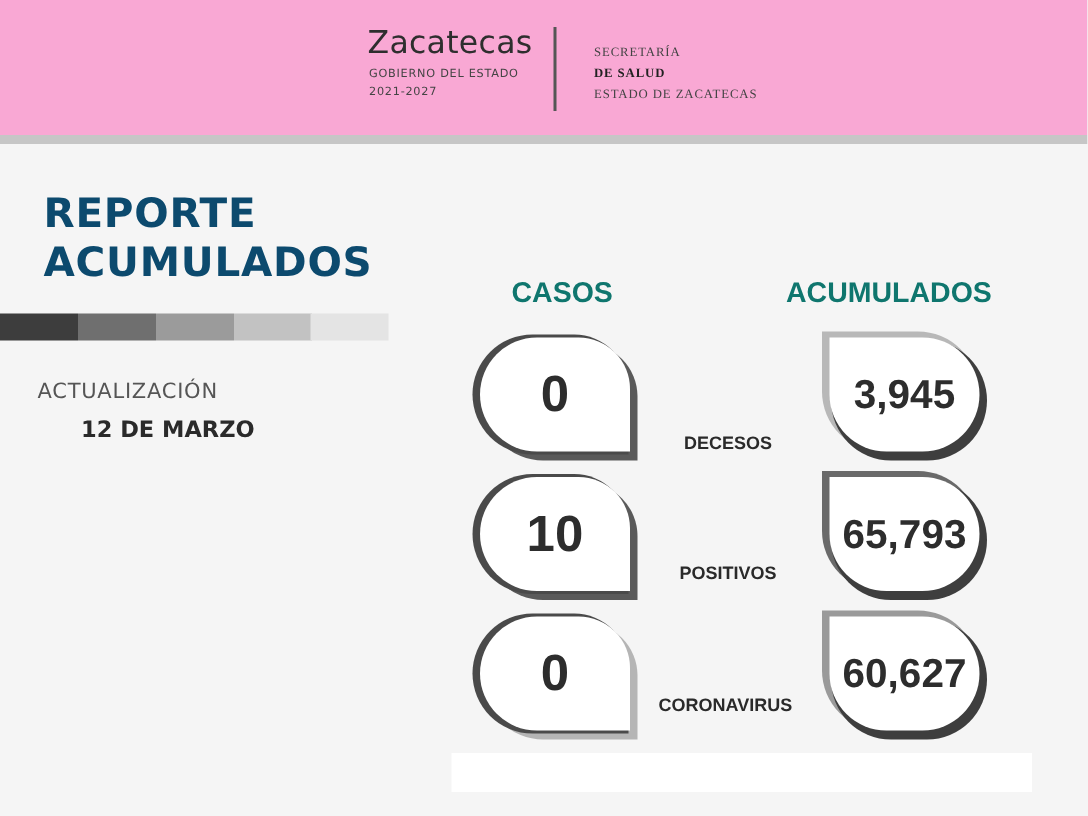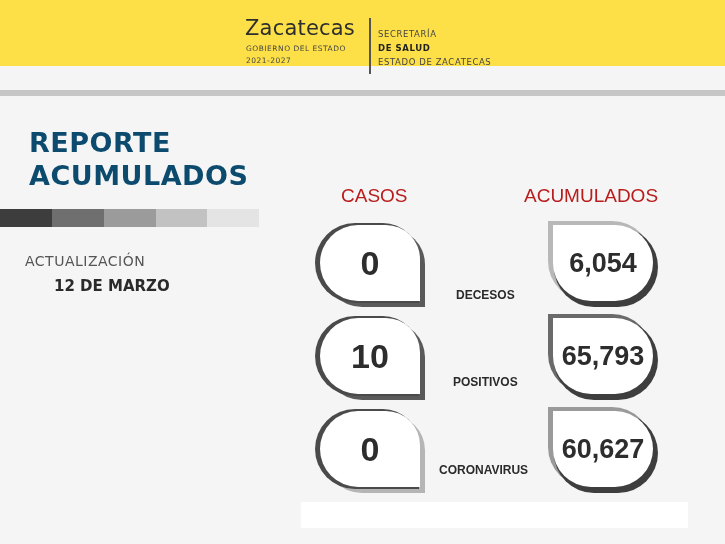--- a/index.html
+++ b/index.html
@@ -5,7 +5,7 @@
   * { box-sizing: border-box; margin: 0; padding: 0; }
   html, body { width: 725px; height: 544px; overflow: hidden; background: #f5f5f5; }
   body { position: relative; font-family: "DejaVu Sans", sans-serif; color: #333; }
-  .header { position: absolute; left: 0; top: 0; width: 725px; height: 66px; background: #fde047; }
+  .header { position: absolute; left: 0; top: 0; width: 725px; height: 90px; background: #f9a8d4; }
   .gov-name { position: absolute; left: 245px; top: 16px; font-family: "DejaVu Sans", sans-serif; font-size: 21px; color: #2e2e2e; letter-spacing: 0.2px; }
   .gov-sub { position: absolute; left: 246px; font-size: 7.5px; color: #444; letter-spacing: 0.5px; }
   .divider-v { position: absolute; left: 369px; top: 18px; width: 1.5px; height: 56px; background: #555; }

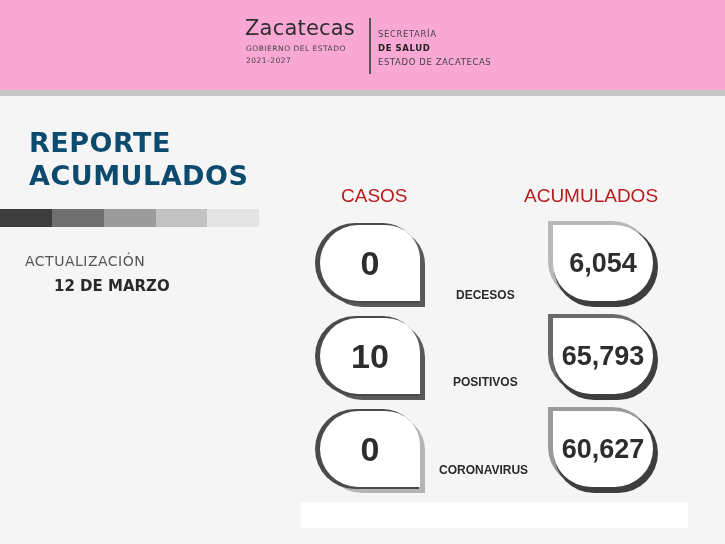--- a/index.html
+++ b/index.html
@@ -9,7 +9,7 @@
   .gov-name { position: absolute; left: 245px; top: 16px; font-family: "DejaVu Sans", sans-serif; font-size: 21px; color: #2e2e2e; letter-spacing: 0.2px; }
   .gov-sub { position: absolute; left: 246px; font-size: 7.5px; color: #444; letter-spacing: 0.5px; }
   .divider-v { position: absolute; left: 369px; top: 18px; width: 1.5px; height: 56px; background: #555; }
-  .sec-line { position: absolute; left: 378px; font-size: 8.5px; color: #444; letter-spacing: 0.6px; }
+  .sec-line { position: absolute; left: 396px; font-size: 8.5px; color: #444; letter-spacing: 0.6px; font-family: Liberation Serif, serif; }
   .sec-line.bold { font-weight: bold; color: #222; }
   .top-bar { position: absolute; left: 0; top: 90px; width: 725px; height: 6px; background: #c6c6c6; }
   .title { position: absolute; left: 29px; font-family: "DejaVu Sans", sans-serif; font-weight: bold; font-size: 27px; color: #0c4a6e; letter-spacing: 0.5px; }

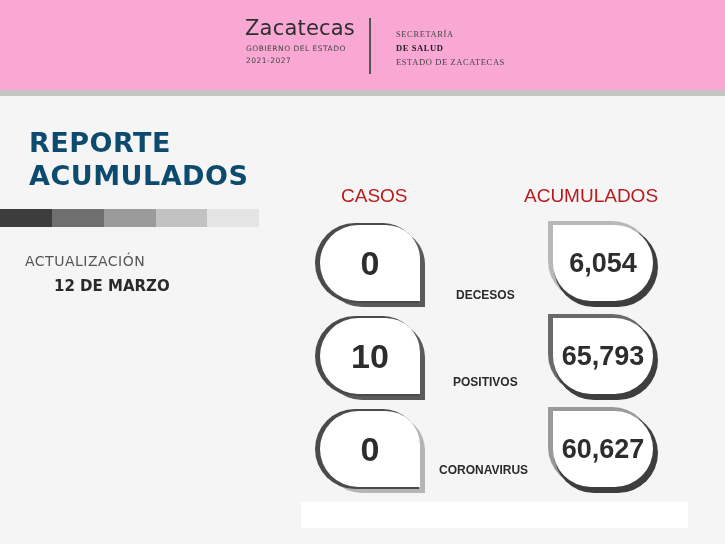--- a/index.html
+++ b/index.html
@@ -16,7 +16,7 @@
   .swatch { position: absolute; top: 209px; height: 18px; width: 52px; }
   .update-label { position: absolute; left: 25px; top: 253px; font-size: 14px; color: #555; letter-spacing: 0.5px; }
   .update-date { position: absolute; left: 54px; top: 277px; font-size: 15px; font-weight: bold; color: #2a2a2a; }
-  .col-head { position: absolute; top: 185px; font-size: 19px; font-weight: normal; color: #b91c1c; font-family: "Liberation Sans", sans-serif; }
+  .col-head { position: absolute; top: 185px; font-size: 19px; font-weight: bold; color: #0f766e; font-family: "Liberation Sans", sans-serif; }
   .casos-wrap, .acum-wrap { position: absolute; width: 110px; height: 86px; }
   .blob { position: absolute; background: #fff; display: flex; align-items: center; justify-content: center; font-family: "Liberation Sans", sans-serif; font-weight: bold; color: #2d2d2d; }
   .casos-wrap .shadow-dark { position: absolute; left: 0; top: 2px; width: 104px; height: 80px; border-radius: 42px 38px 0 42px; background: #4a4a4a; }

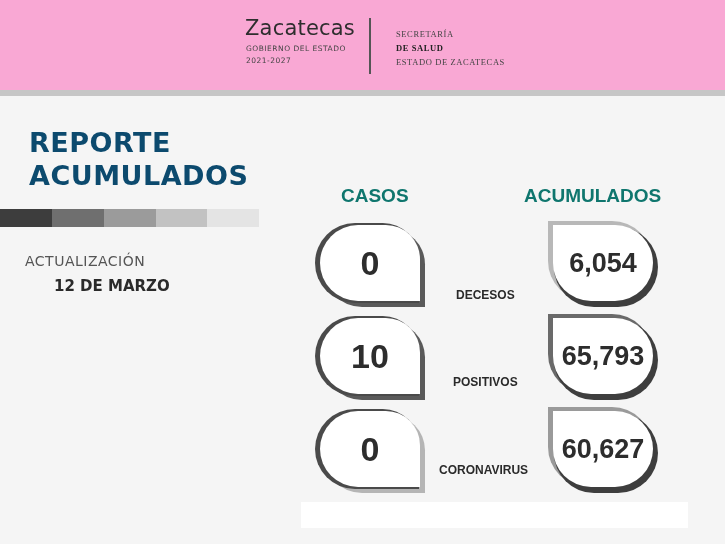--- a/index.html
+++ b/index.html
@@ -66,7 +66,7 @@
 <div class="acum-wrap" style="left:548px; top:221px;">
   <div class="shadow-tl" id="as0" style="background: rgb(184, 184, 184);"></div>
   <div class="shadow-dark"></div>
-  <div class="blob">6,054</div>
+  <div class="blob">3,945</div>
 </div>
 
 <div class="casos-wrap" style="left:315px; top:314px;">

